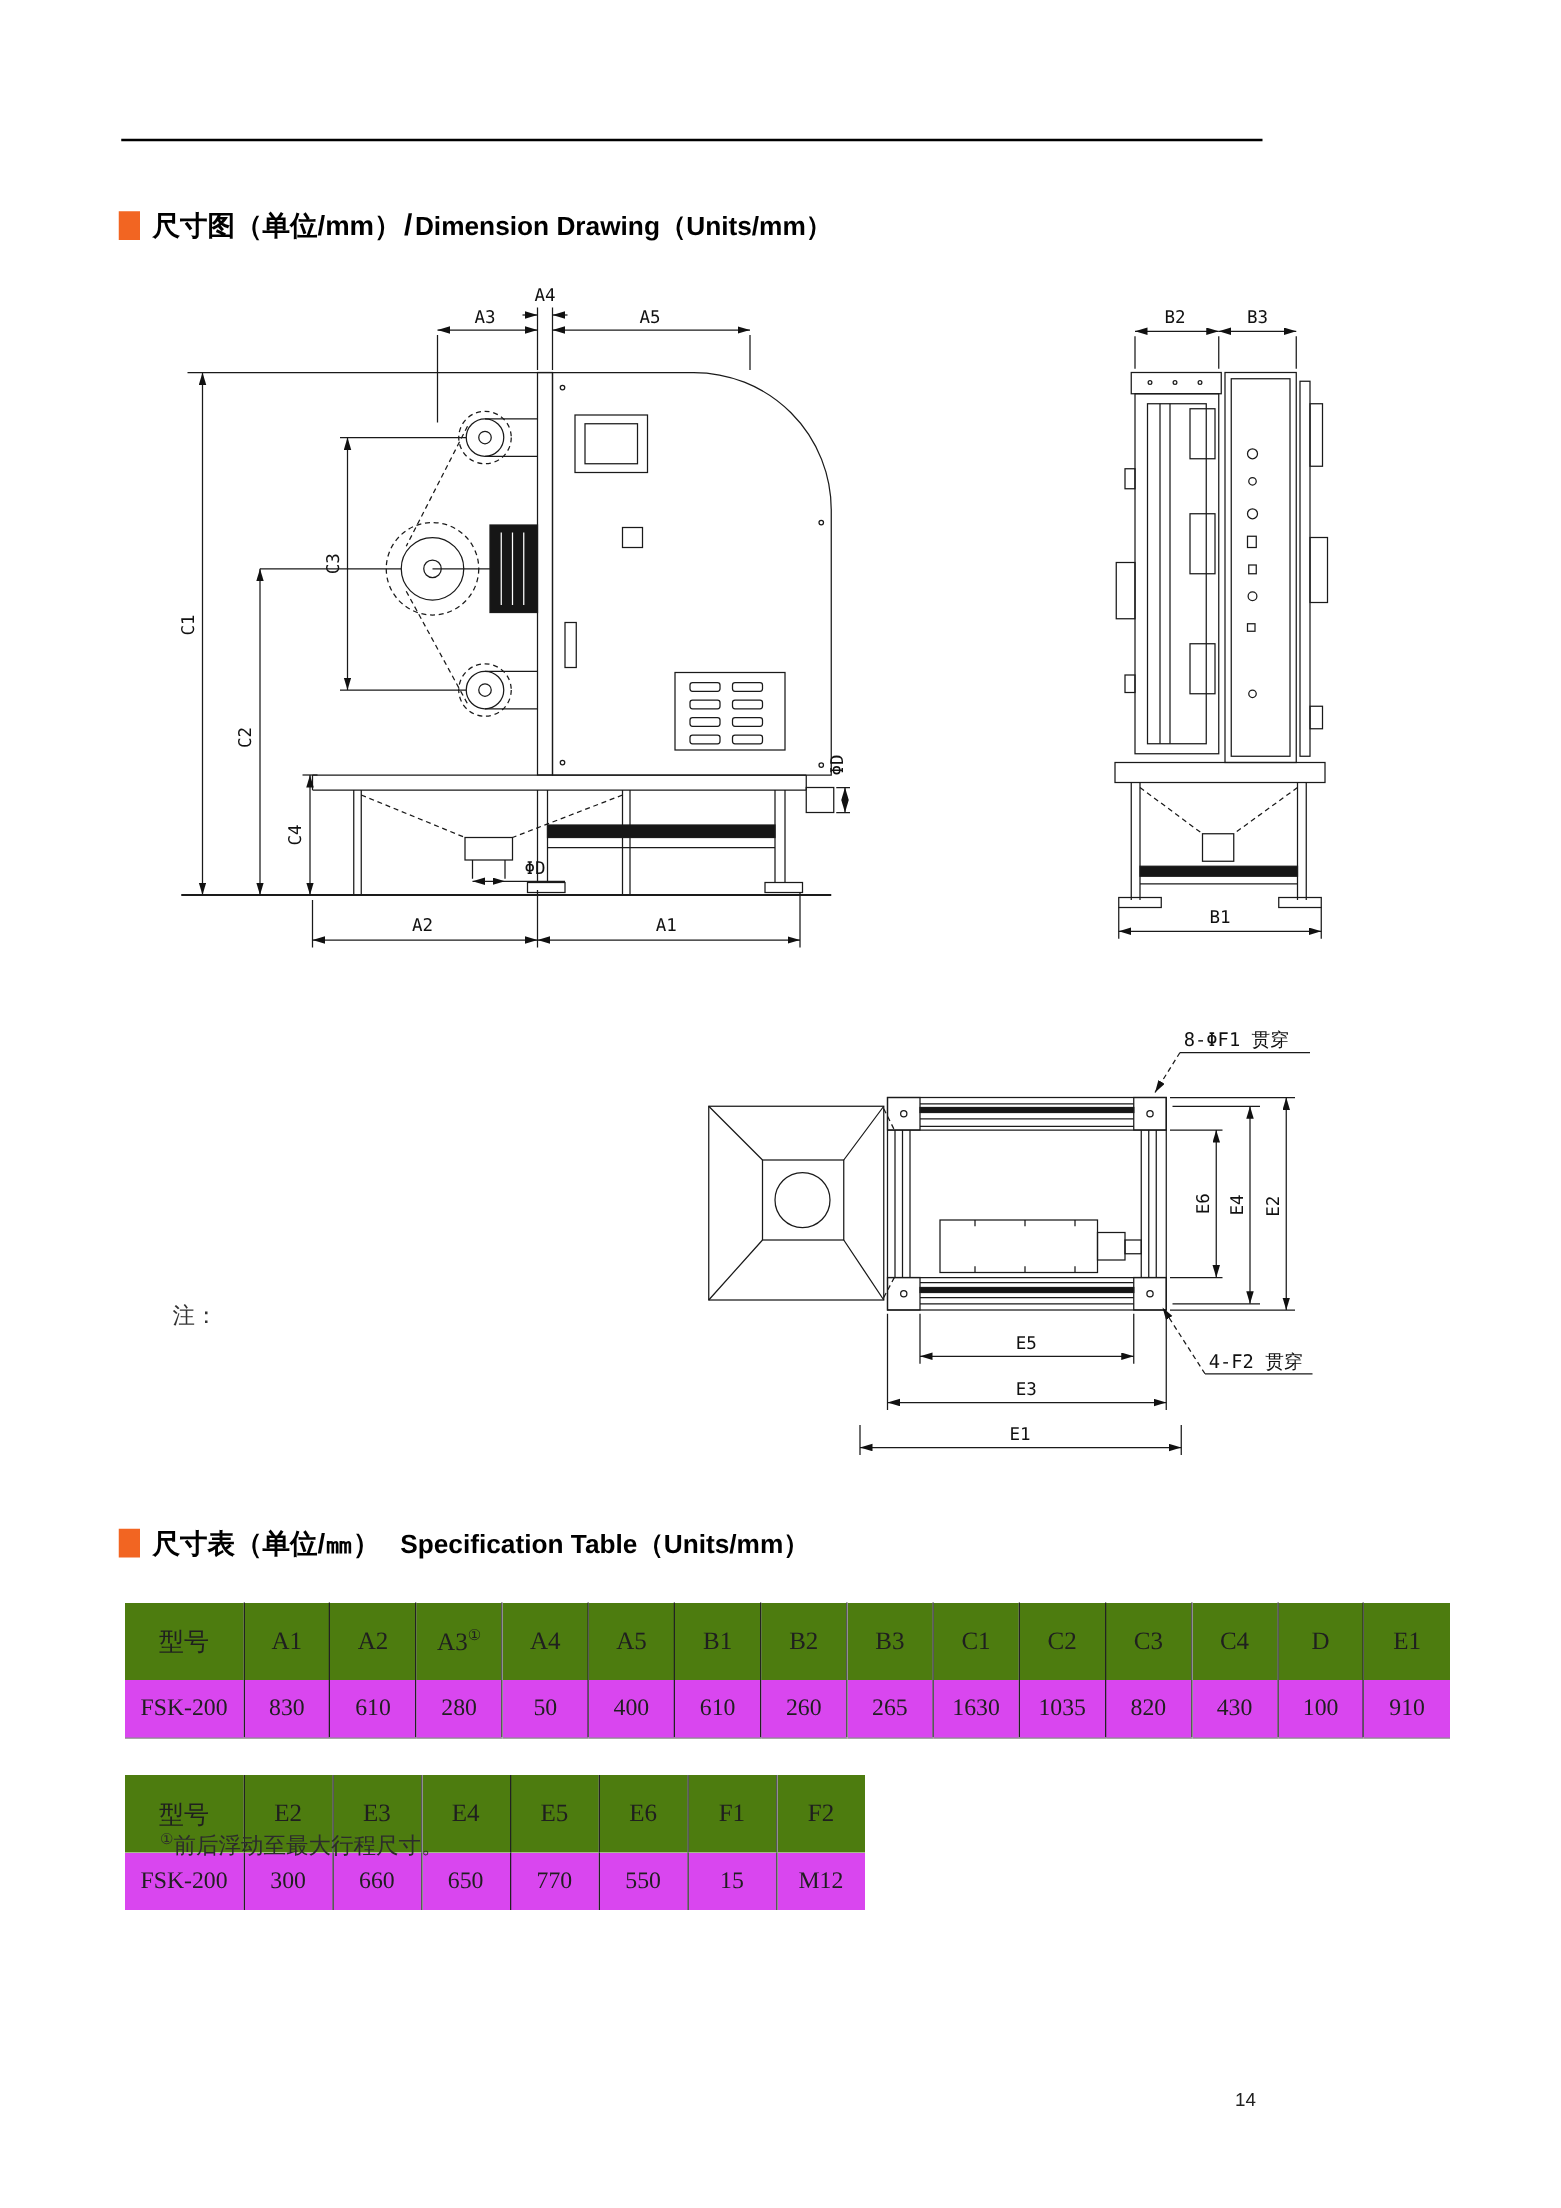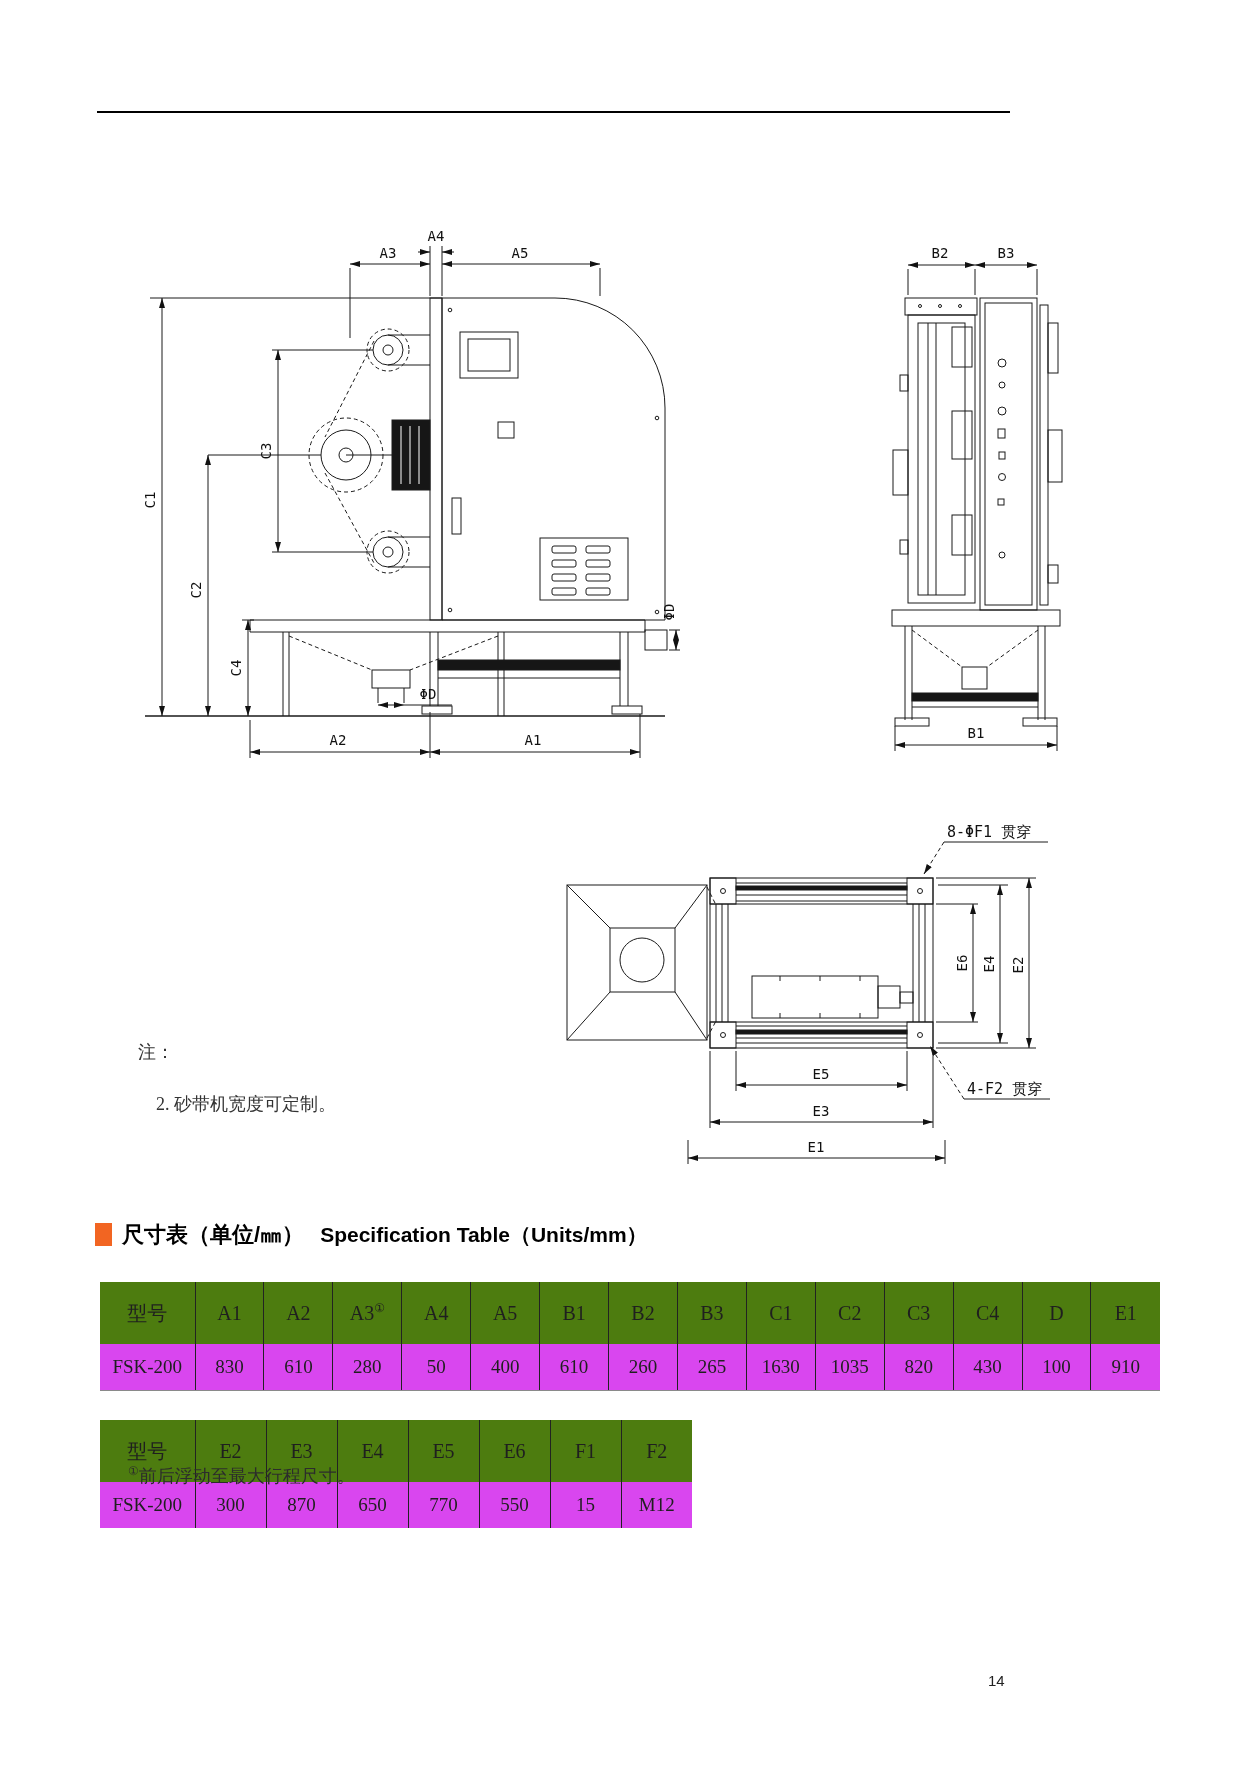--- a/index.html
+++ b/index.html
@@ -60,6 +60,12 @@
 
   <div class="top-rule"></div>
 
+  <h2 class="sec-title" id="title1">
+    <span class="bullet"></span>
+    <span class="t-zh">尺寸图（单位/mm）</span>
+    <span class="t-sep">/</span>
+    <span class="t-en">Dimension Drawing（Units/mm）</span>
+  </h2>
 
   <svg id="front-view" width="560" height="570" viewBox="0 0 560 570">
     <defs>

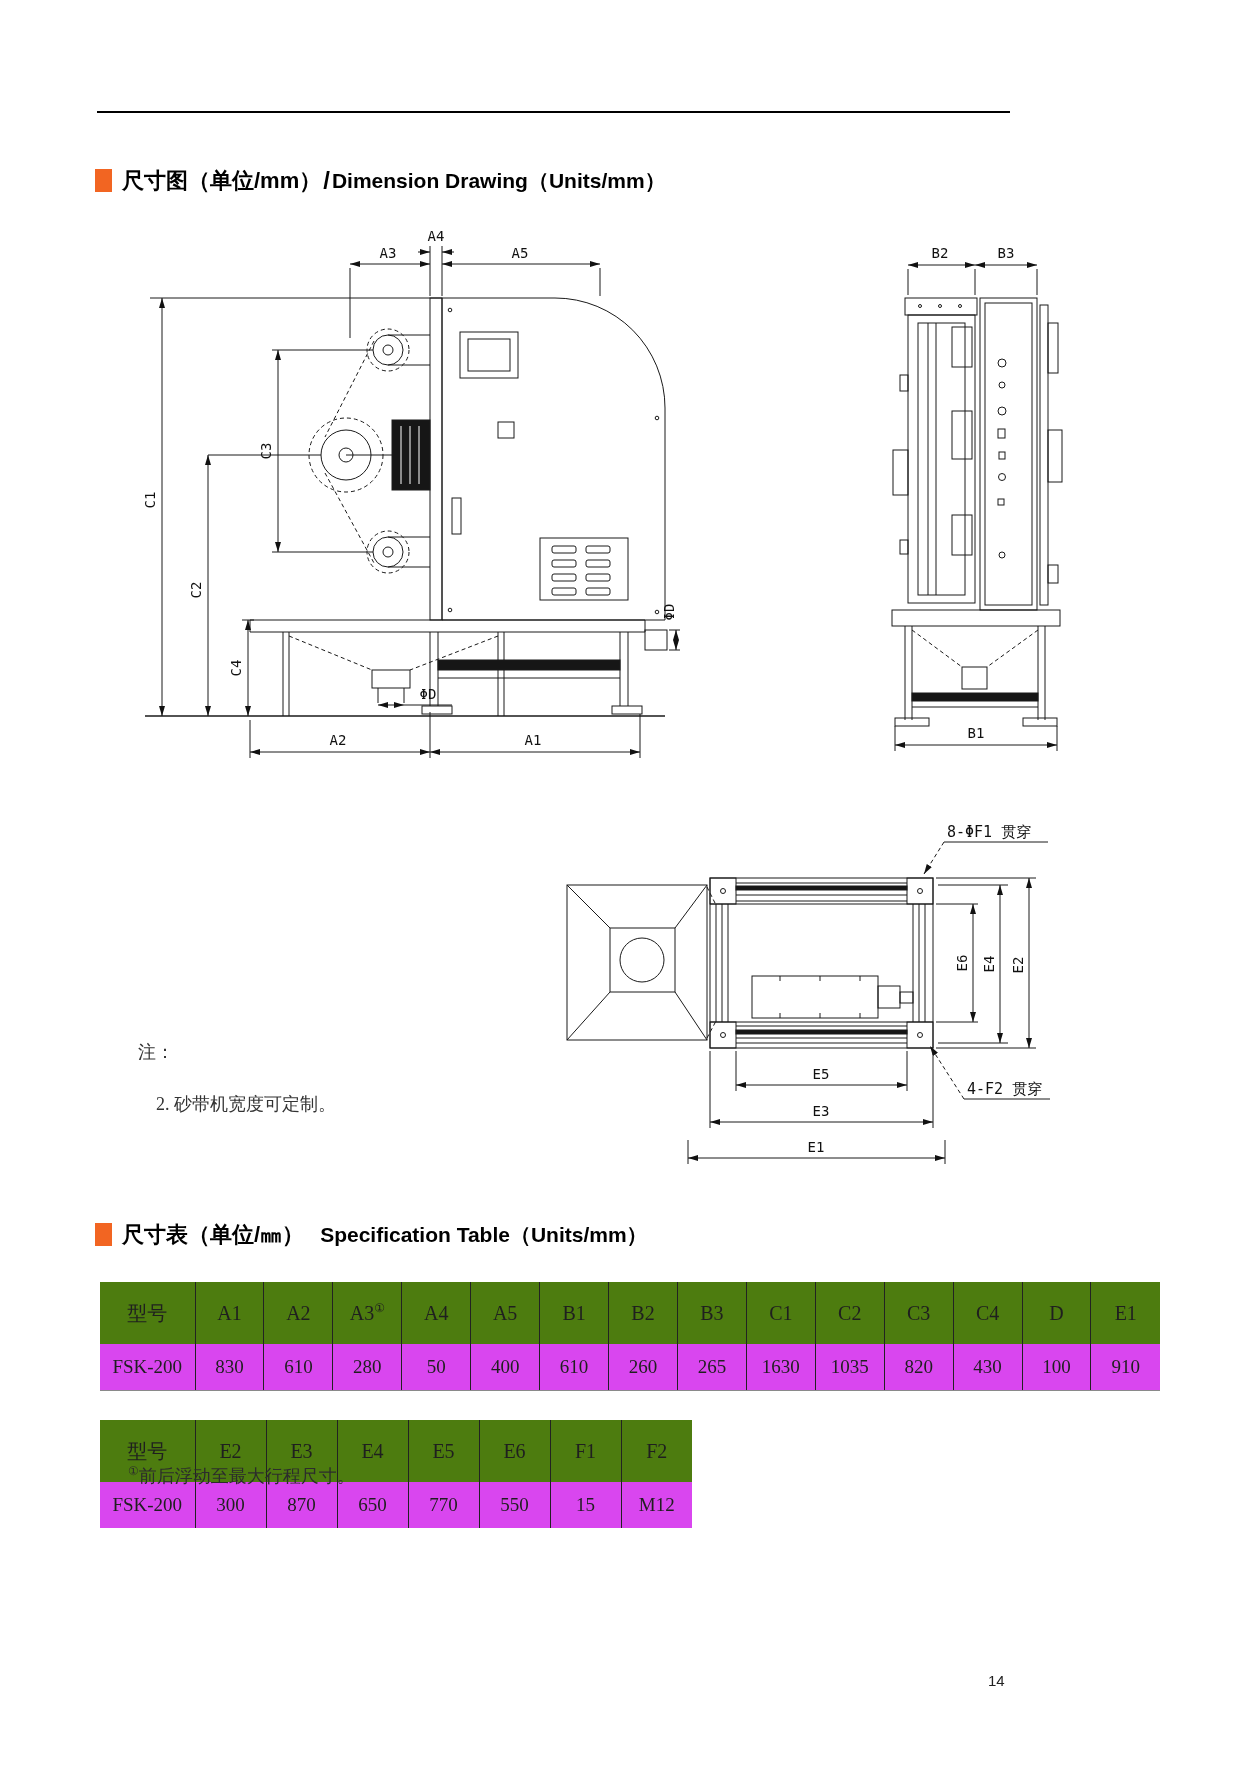--- a/index.html
+++ b/index.html
@@ -312,7 +312,6 @@
 
   <div class="notes">
     <div class="nh">注：</div>
-    <div class="ni ni2">2. 砂带机宽度可定制。</div>
   </div>
 
   <h2 class="sec-title" id="title2">

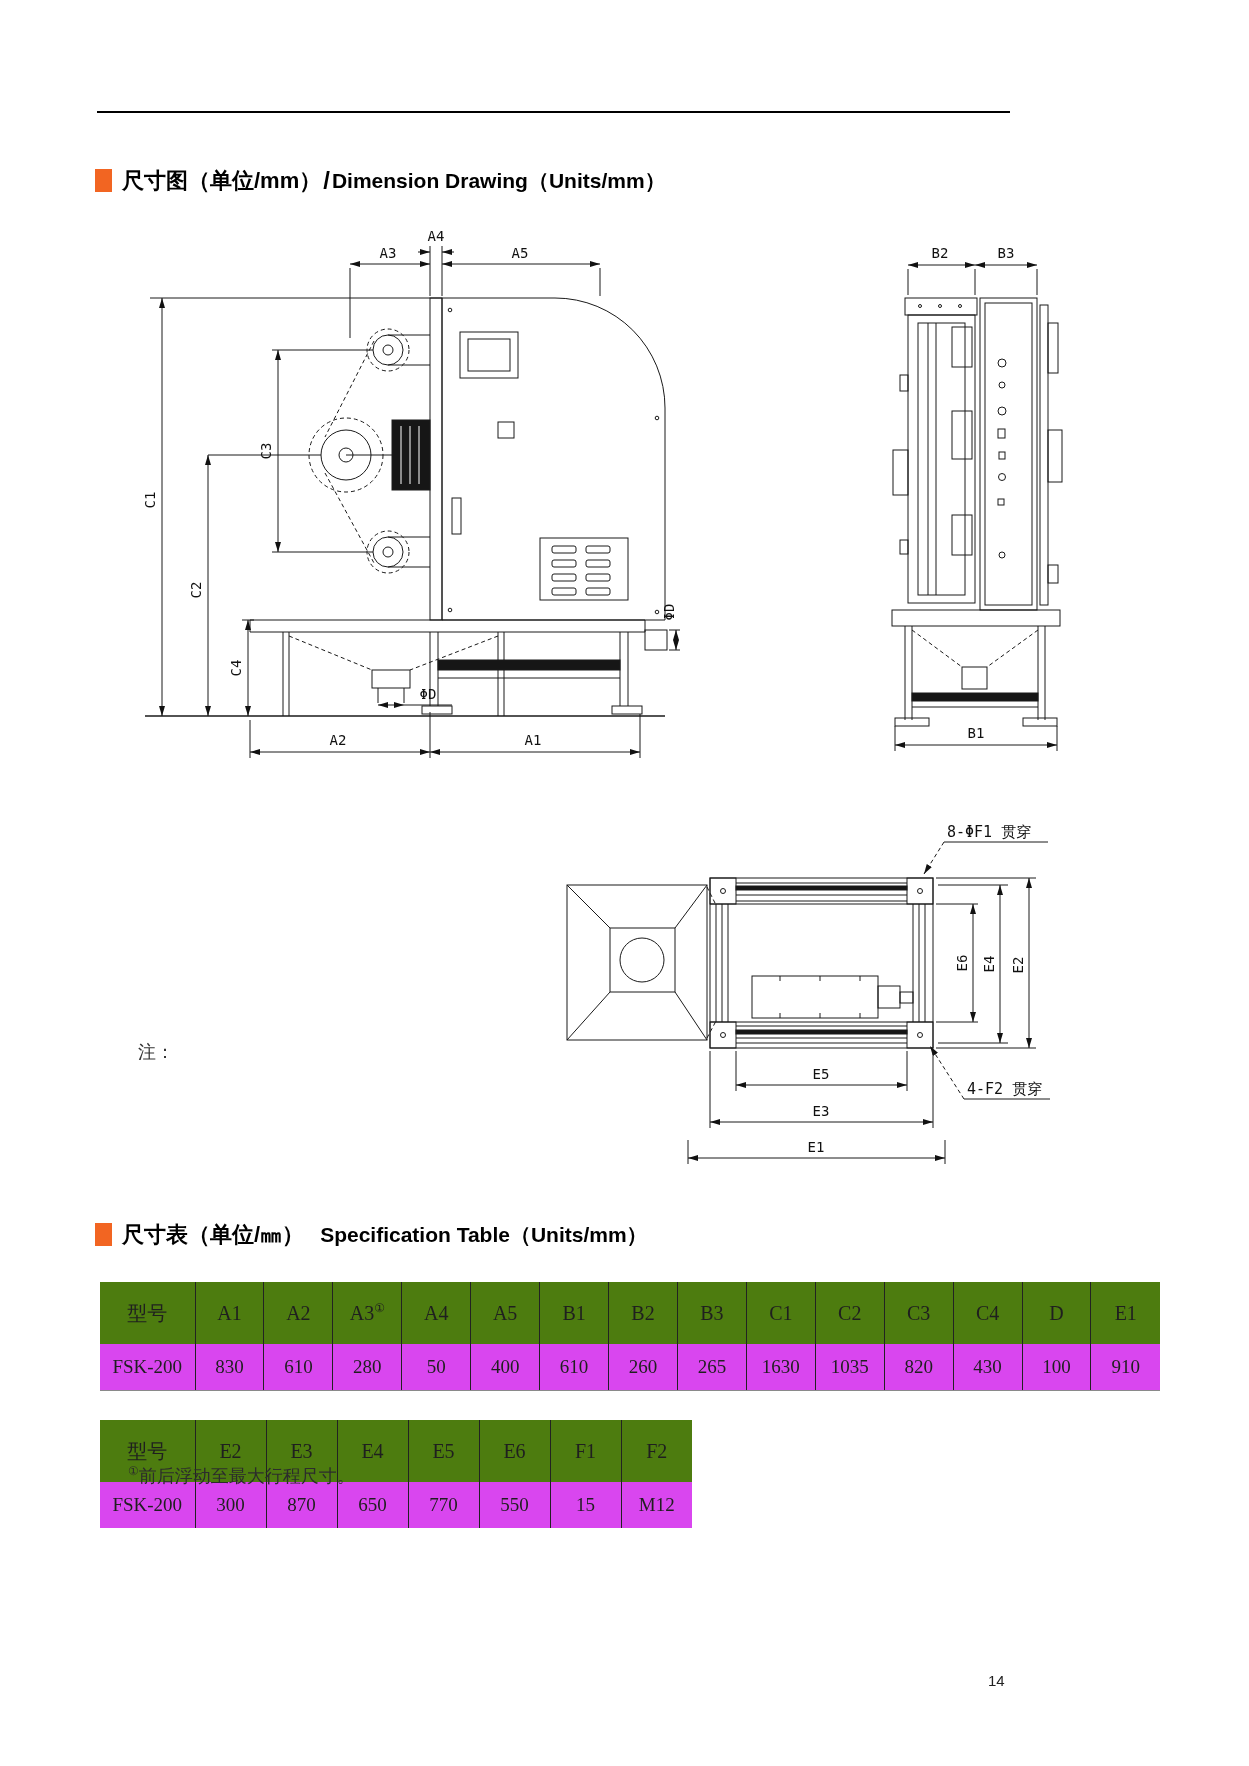--- a/index.html
+++ b/index.html
@@ -401,7 +401,7 @@
     <tr>
       <td>FSK-200</td>
       <td>300</td>
-      <td>870</td>
+      <td>660</td>
       <td>650</td>
       <td>770</td>
       <td>550</td>

